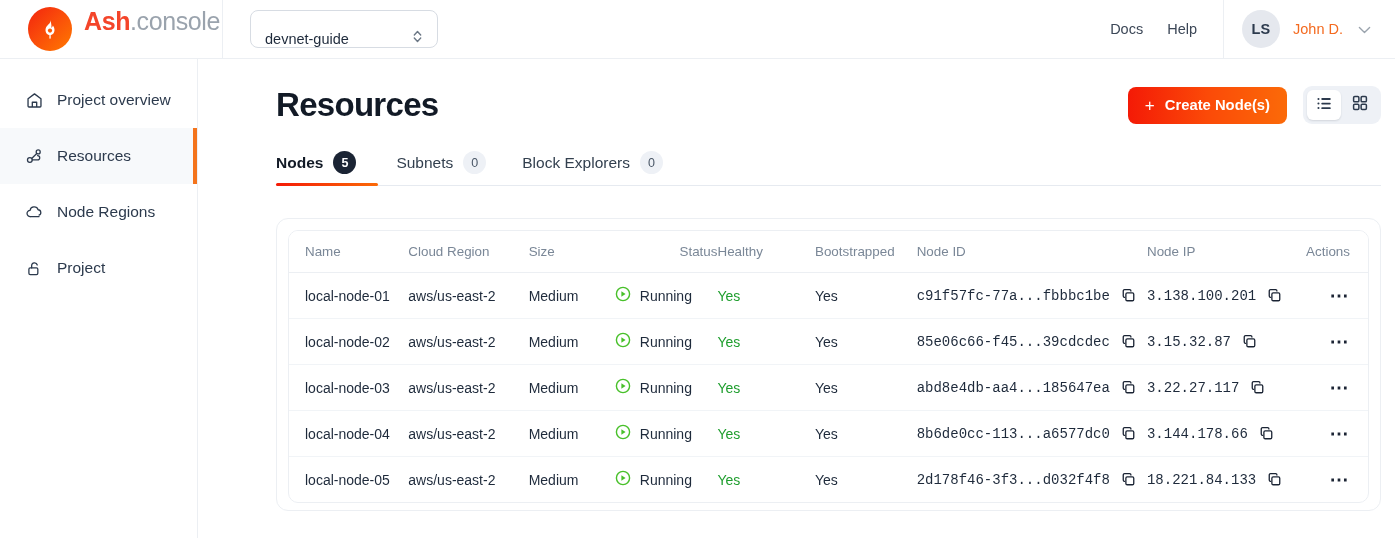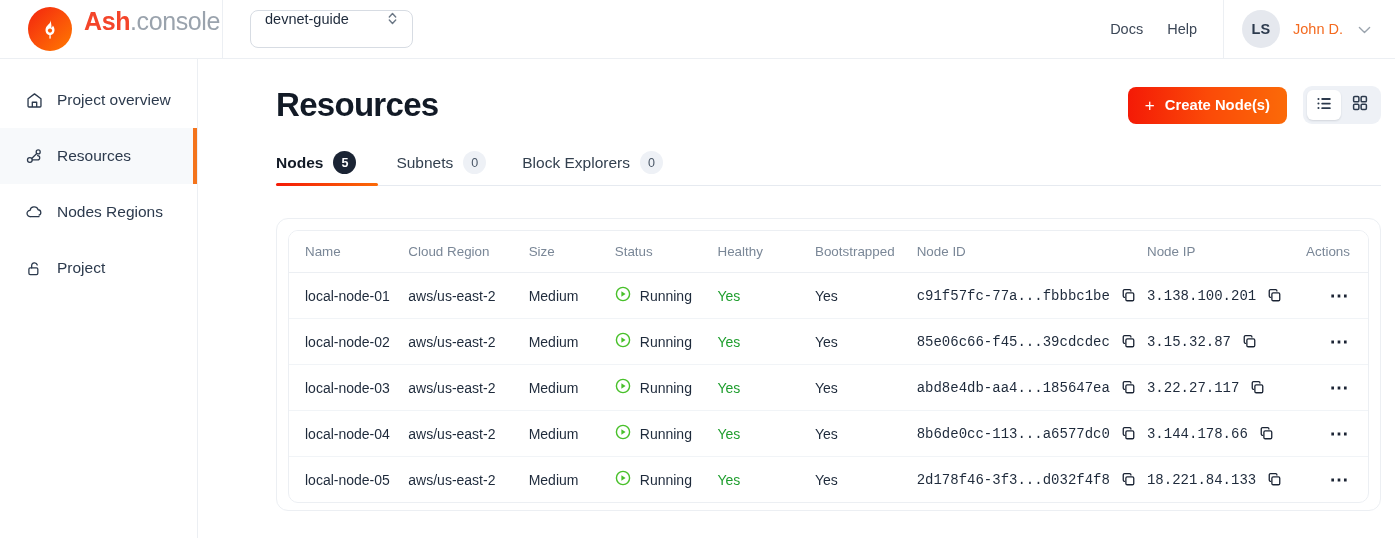--- a/index.html
+++ b/index.html
@@ -37,10 +37,10 @@
 
   .project-select-wrap { padding-left: 27px; }
   .project-select {
-    width: 163px; height: 38px;
+    width: 188px; height: 38px;
     border: 1px solid #d7dce3; border-radius: 8px;
     background: #fff;
-    display: flex; align-items: flex-start; justify-content: space-between;
+    display: flex; align-items: flex-end; justify-content: space-between;
     padding: 0 13px 0 14px;
     font-size: 14.5px; color: #1e2a3b;
     cursor: pointer;

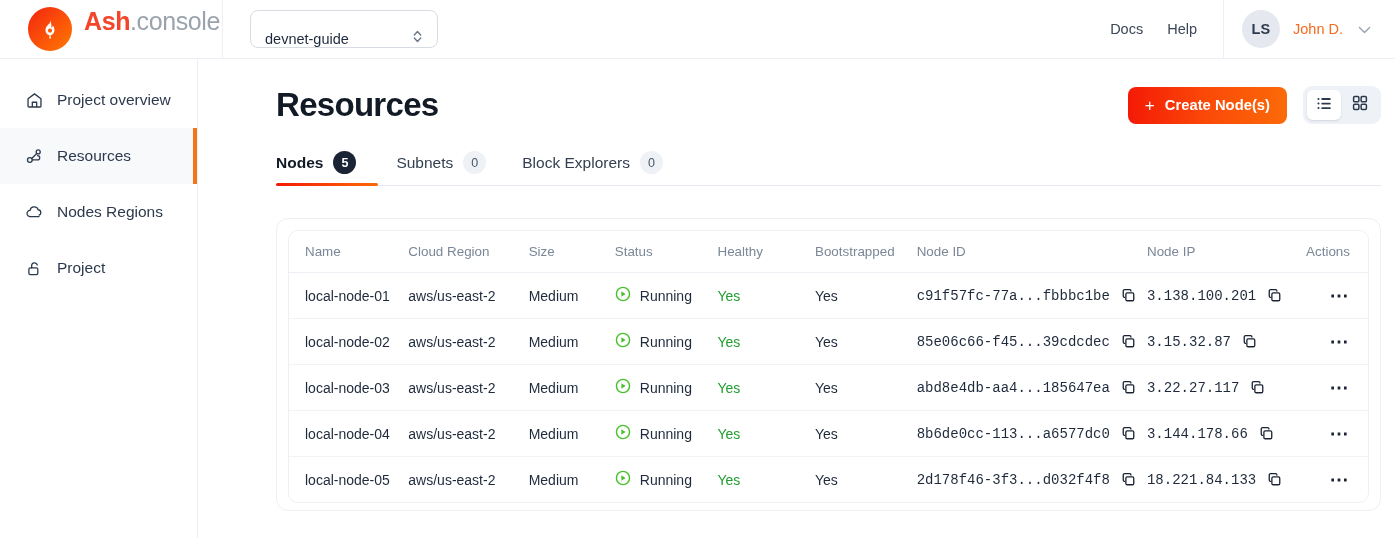--- a/index.html
+++ b/index.html
@@ -280,7 +280,7 @@
           <path d="M5.6 14.3h9.2" stroke="currentColor" stroke-width="1.35" stroke-linecap="round"></path>
         </svg>
       </span>
-      <span>Nodes Regions</span>
+      <span>Node Regions</span>
     </div>
 
     <div class="nav-item">

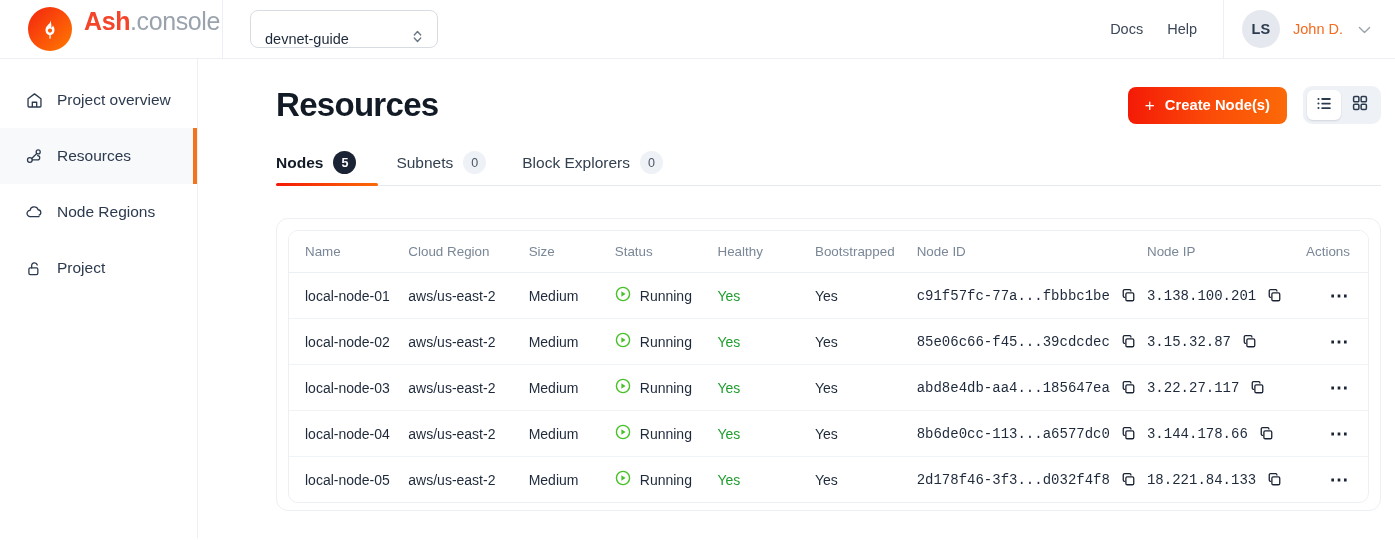--- a/index.html
+++ b/index.html
@@ -180,7 +180,7 @@
   .col-name { width: 115px; }
   .col-region { width: 116px; }
   .col-size { width: 83px; }
-  .col-status { width: 99px; }
+  .col-status { width: 99px; text-align: right; }
   .col-healthy { width: 94px; }
   .col-boot { width: 98px; }
   .col-nodeid { width: 222px; }

